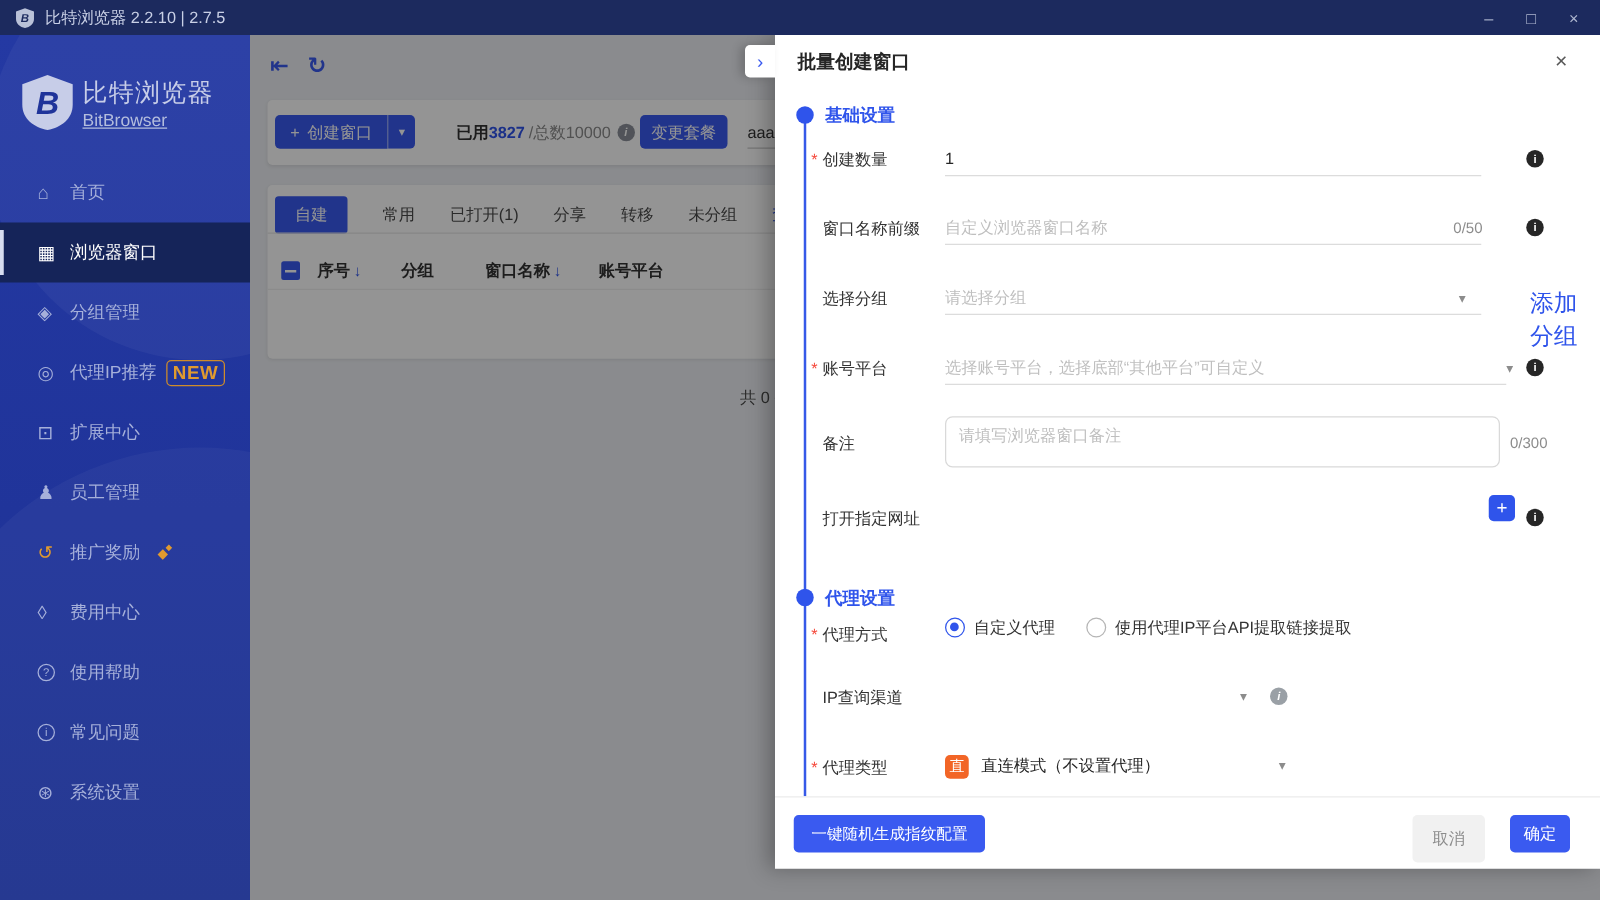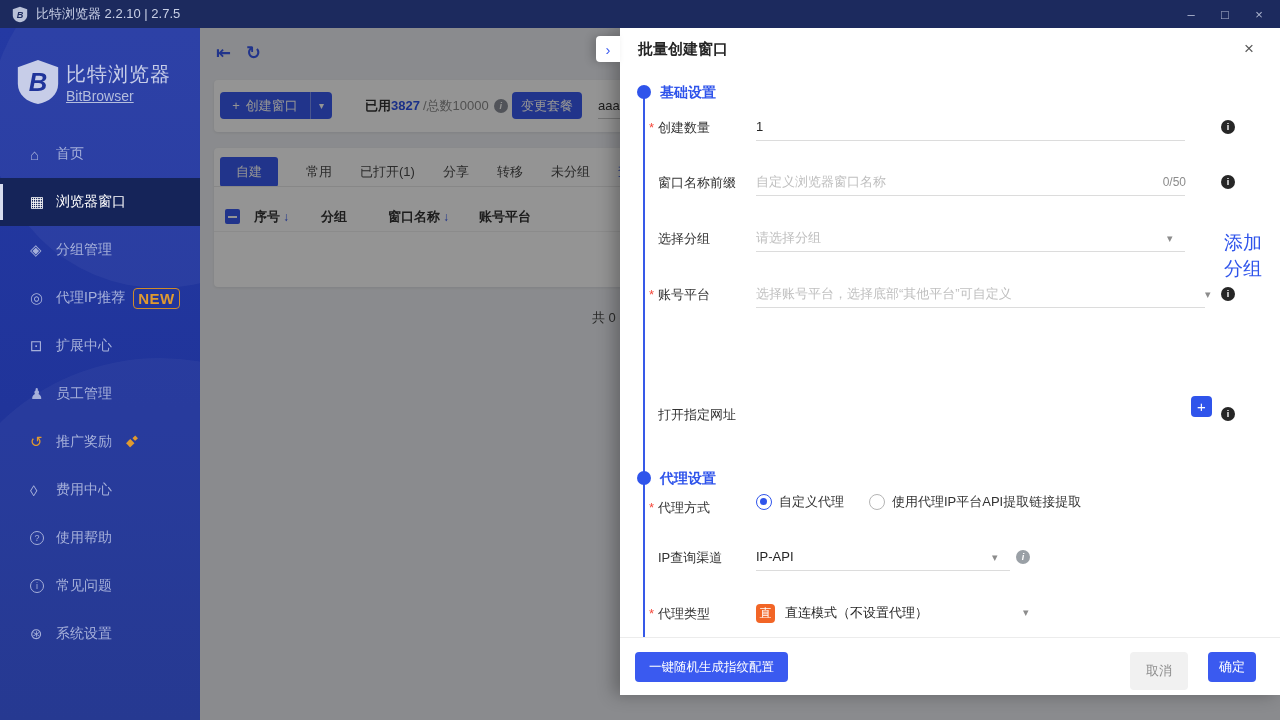--- a/index.html
+++ b/index.html
@@ -276,6 +276,13 @@
     <span class="f-info">i</span>
   </div>
 
+  <div class="row" style="top:305px; height:41px;">
+    <span class="f-label" style="top:13px;">备注</span>
+    <div class="remark-box">
+      <textarea placeholder="请填写浏览器窗口备注" style=""></textarea>
+    </div>
+    <span class="f-counter" style="left:588px; top:14px;">0/300</span>
+  </div>
 
   <div class="row" style="top:372px;">
     <span class="f-label">打开指定网址</span>

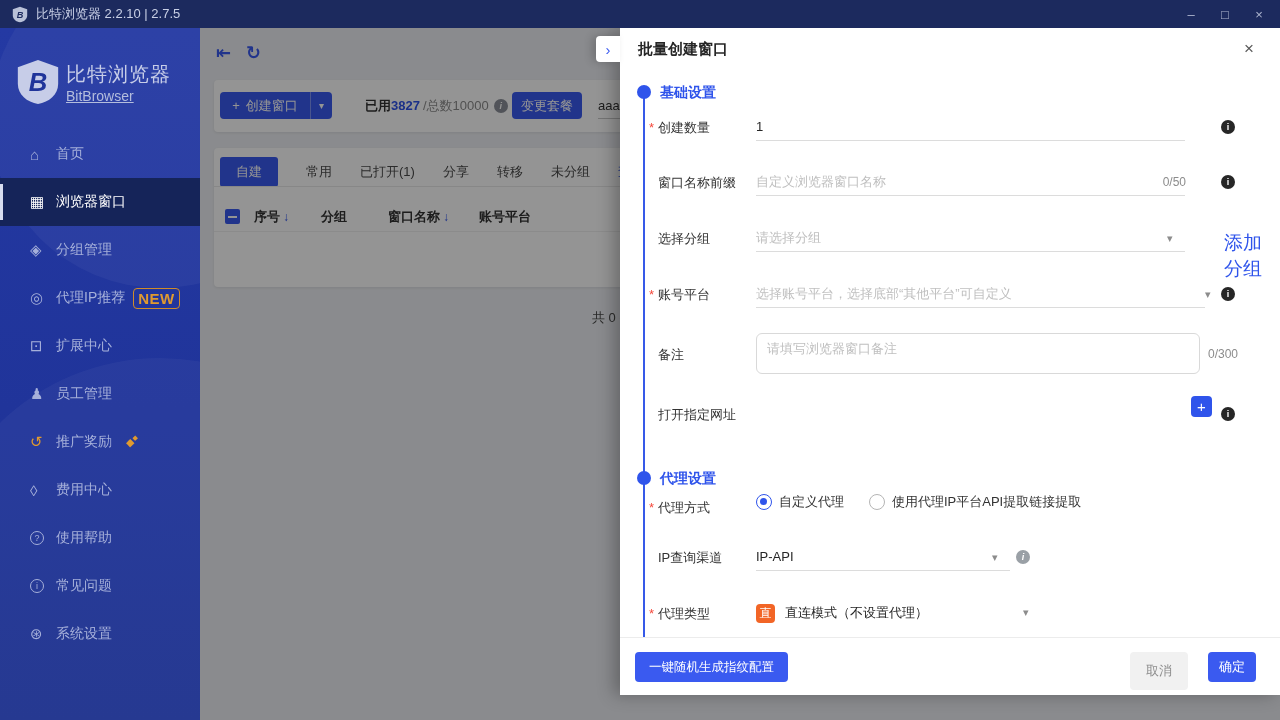--- a/index.html
+++ b/index.html
@@ -306,9 +306,6 @@
 
   <div class="row" style="top:515px;">
     <span class="f-label">IP查询渠道</span>
-    <div class="f-ctl" style="width:254px;">
-      <span class="val">IP-API</span>
-    </div>
     <span class="caret" style="left:372px;">▾</span>
     <span class="f-info grey" style="left:396px;">i</span>
   </div>

